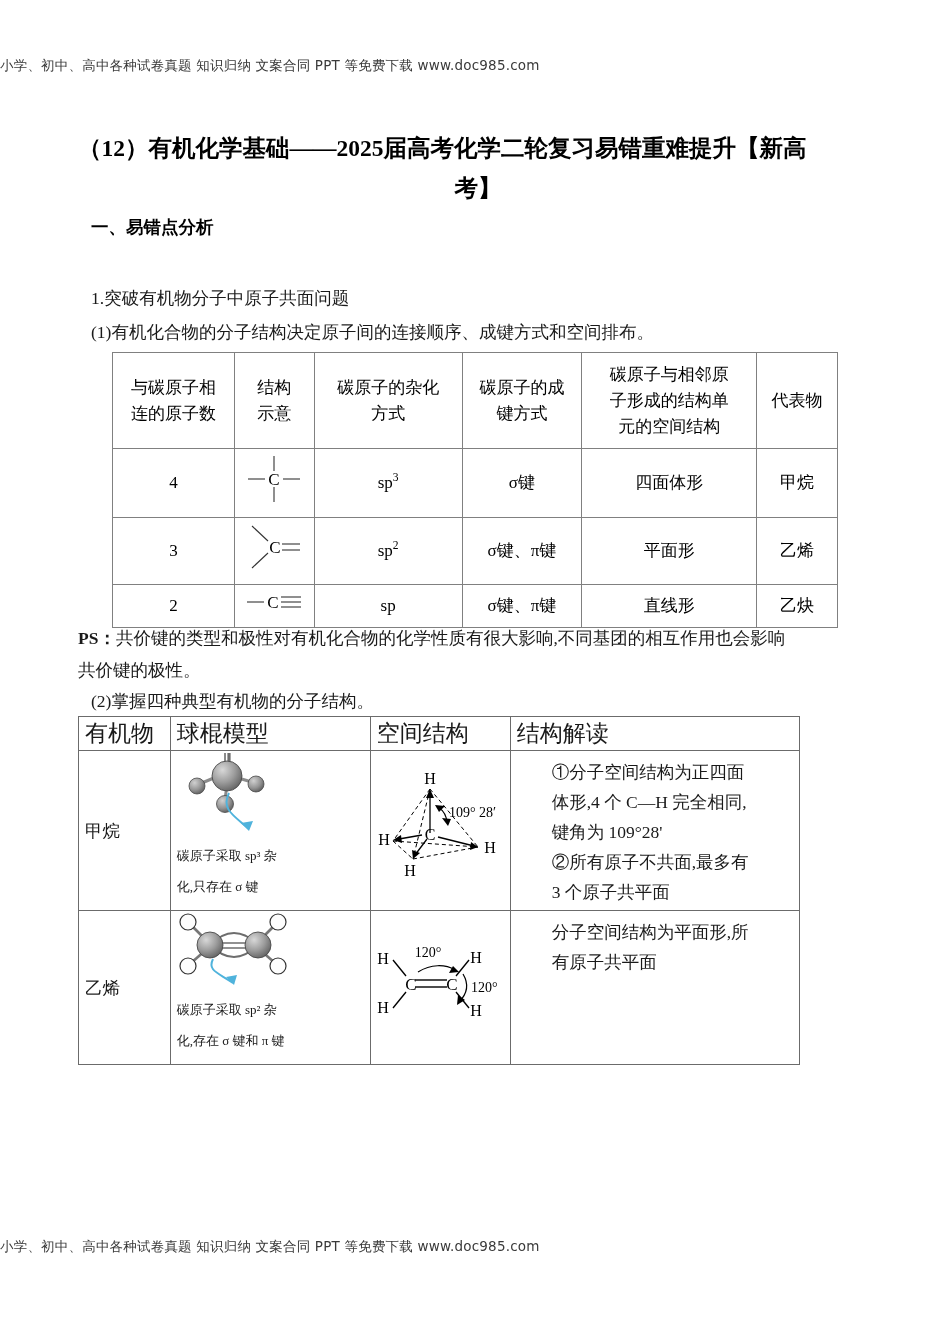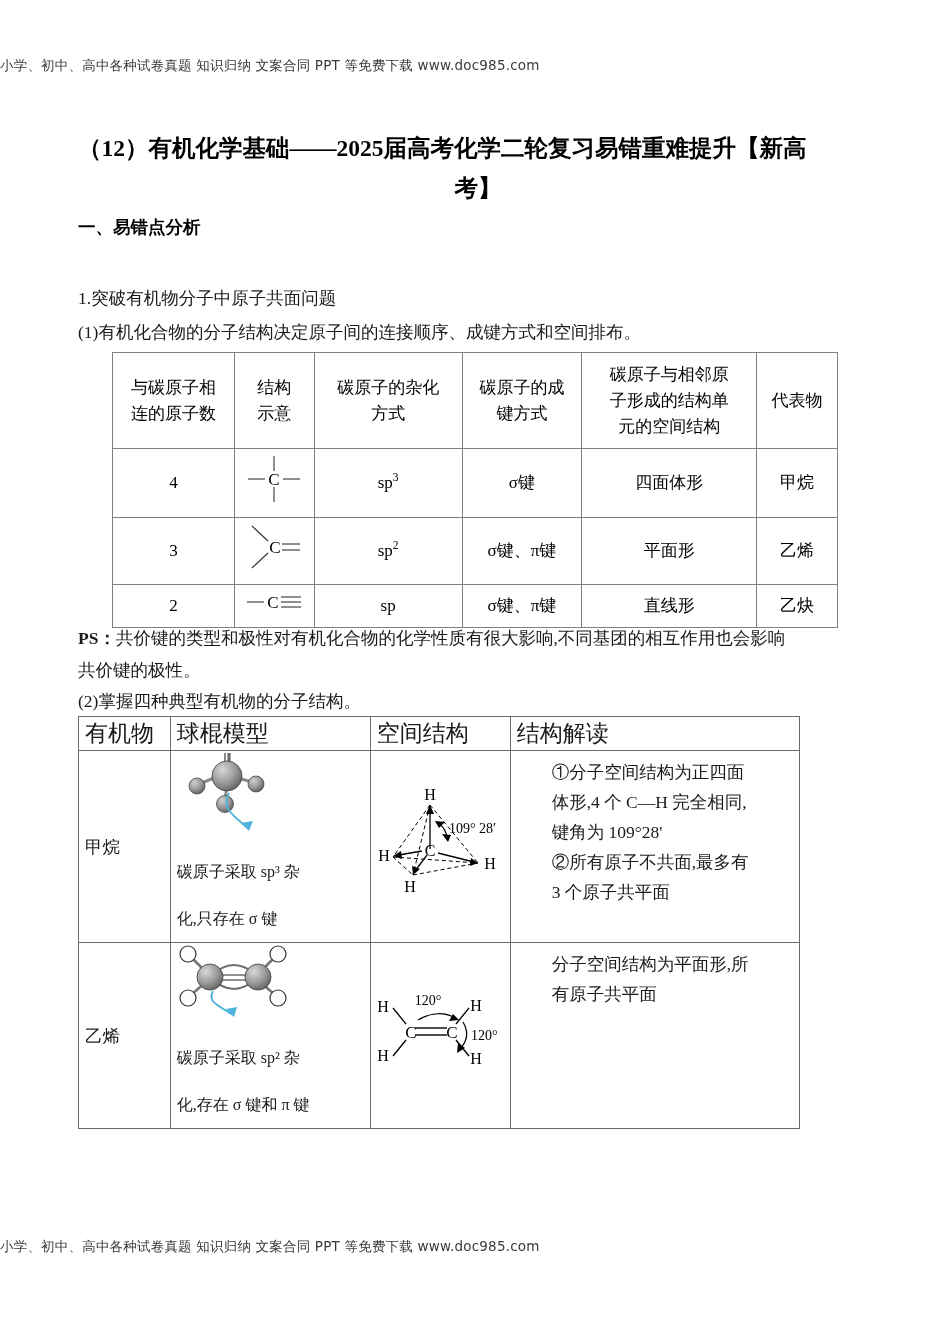--- a/index.html
+++ b/index.html
@@ -43,7 +43,7 @@
 
   .para {
     position: absolute;
-    left: 78px;
+    left: 91px;
     font-size: 17.5px;
     line-height: 31px;
     color: #1a1a1a;

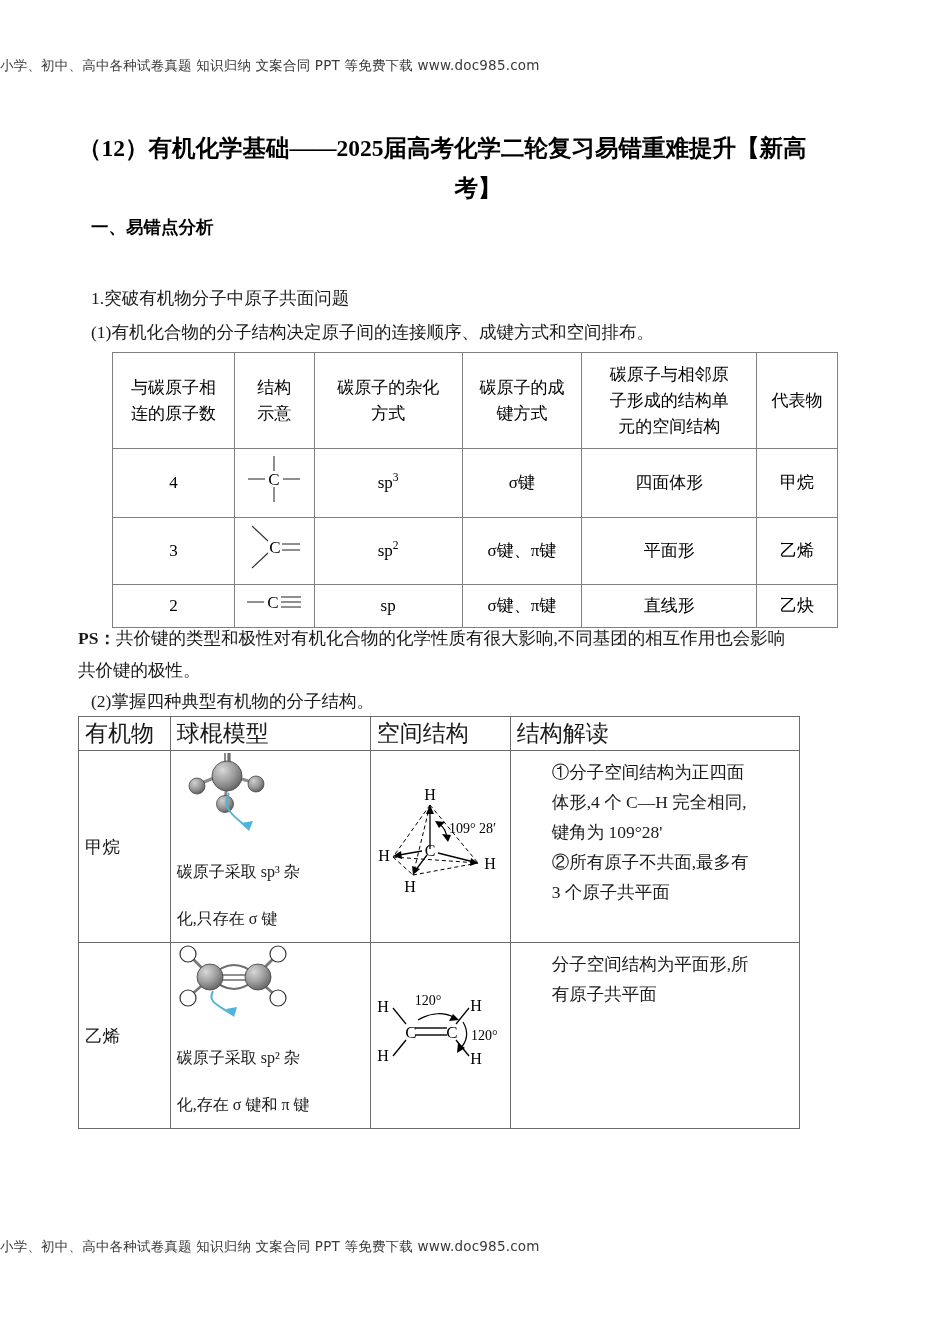--- a/index.html
+++ b/index.html
@@ -115,7 +115,7 @@
   .tbl2 .k3 { width: 140px; }
   .tbl2 .k4 { width: 290px; }
   .tbl2 .modelcell { padding: 2px 4px 8px 6px; vertical-align: top; }
-  .tbl2 .cap { font-size: 16px; line-height: 31px; margin-top: 16px; }
+  .tbl2 .cap { font-size: 13px; line-height: 31px; margin-top: 0; }
   .tbl2 .diagcell { text-align: center; vertical-align: middle; padding: 4px 2px; }
   .tbl2 .explain { vertical-align: top; padding-top: 6px; line-height: 30px; padding-left: 41px; }
   .row-ch4 td { height: 158px; }

